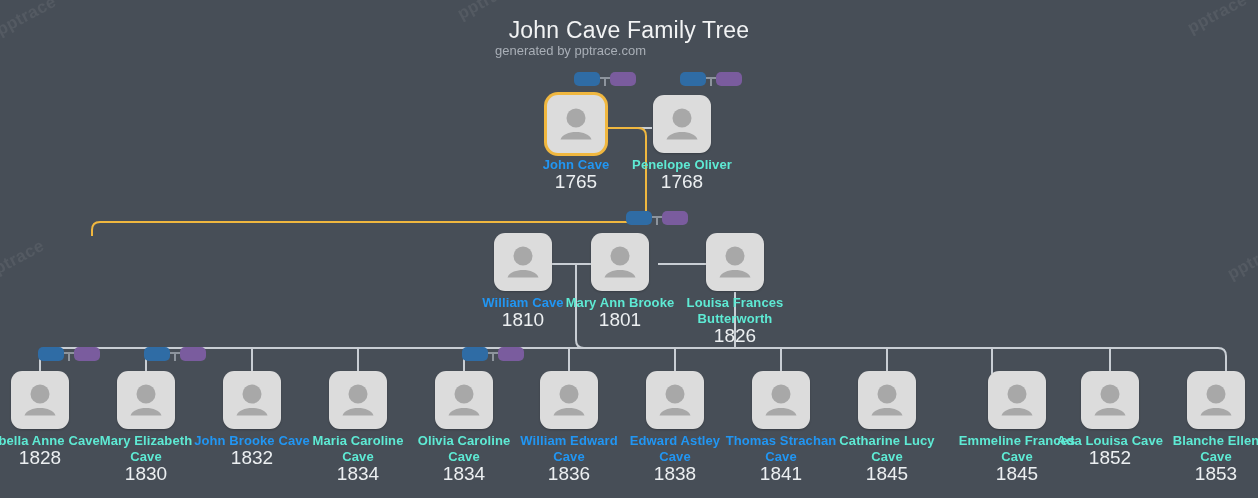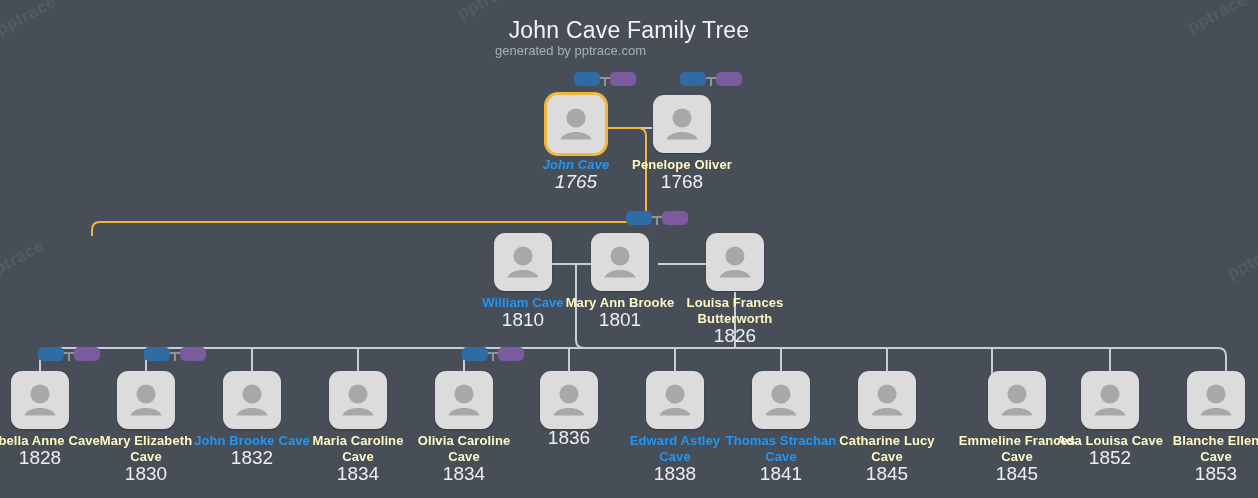--- a/index.html
+++ b/index.html
@@ -124,7 +124,7 @@
   </svg>
 
   <div id="nodes">
-      <div class="node" style="left: 516px; top: 95px; font-style: italic;">
+      <div class="node" style="left: 516px; top: 95px;">
         <div class="card hl">
           <svg viewBox="0 0 58 58" aria-hidden="true">
             <circle cx="29" cy="23" r="9.5" fill="#a8a8a8"></circle>

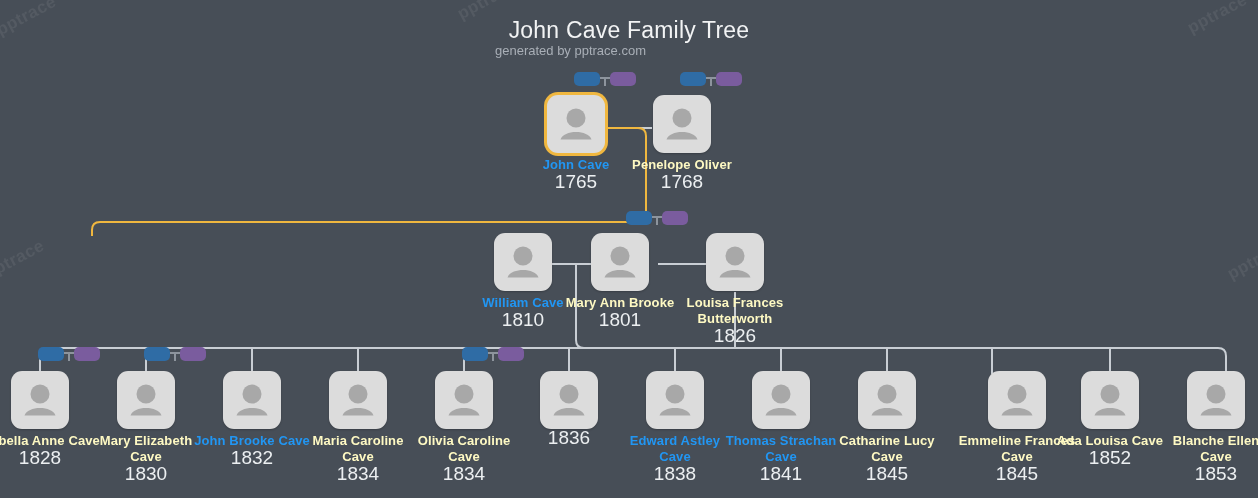--- a/index.html
+++ b/index.html
@@ -55,7 +55,7 @@
     line-height:16px;letter-spacing:.1px;
   }
   .m{color:#2196f3;}
-  .f{color:#fef9c3;}
+  .f{color:#5eead4;}
   .yr{
     text-align:center;color:#eceff1;font-size:19px;font-weight:400;
     line-height:17px;margin-top:0px;

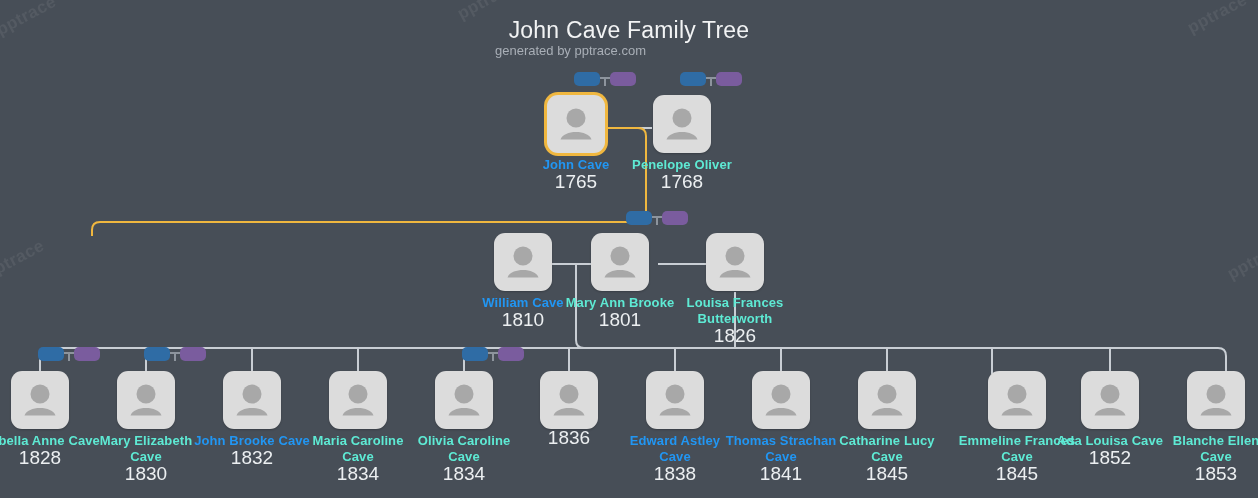--- a/index.html
+++ b/index.html
@@ -231,6 +231,7 @@
             <path d="M13.5 44.5 C16.5 34.5 41.5 34.5 44.5 44.5 Z" fill="#a8a8a8"></path>
           </svg>
         </div>
+        <div class="nm m">William Edward Cave</div>
         <div class="yr">1836</div>
       </div>
       <div class="node" style="left: 615px; top: 371px;">

